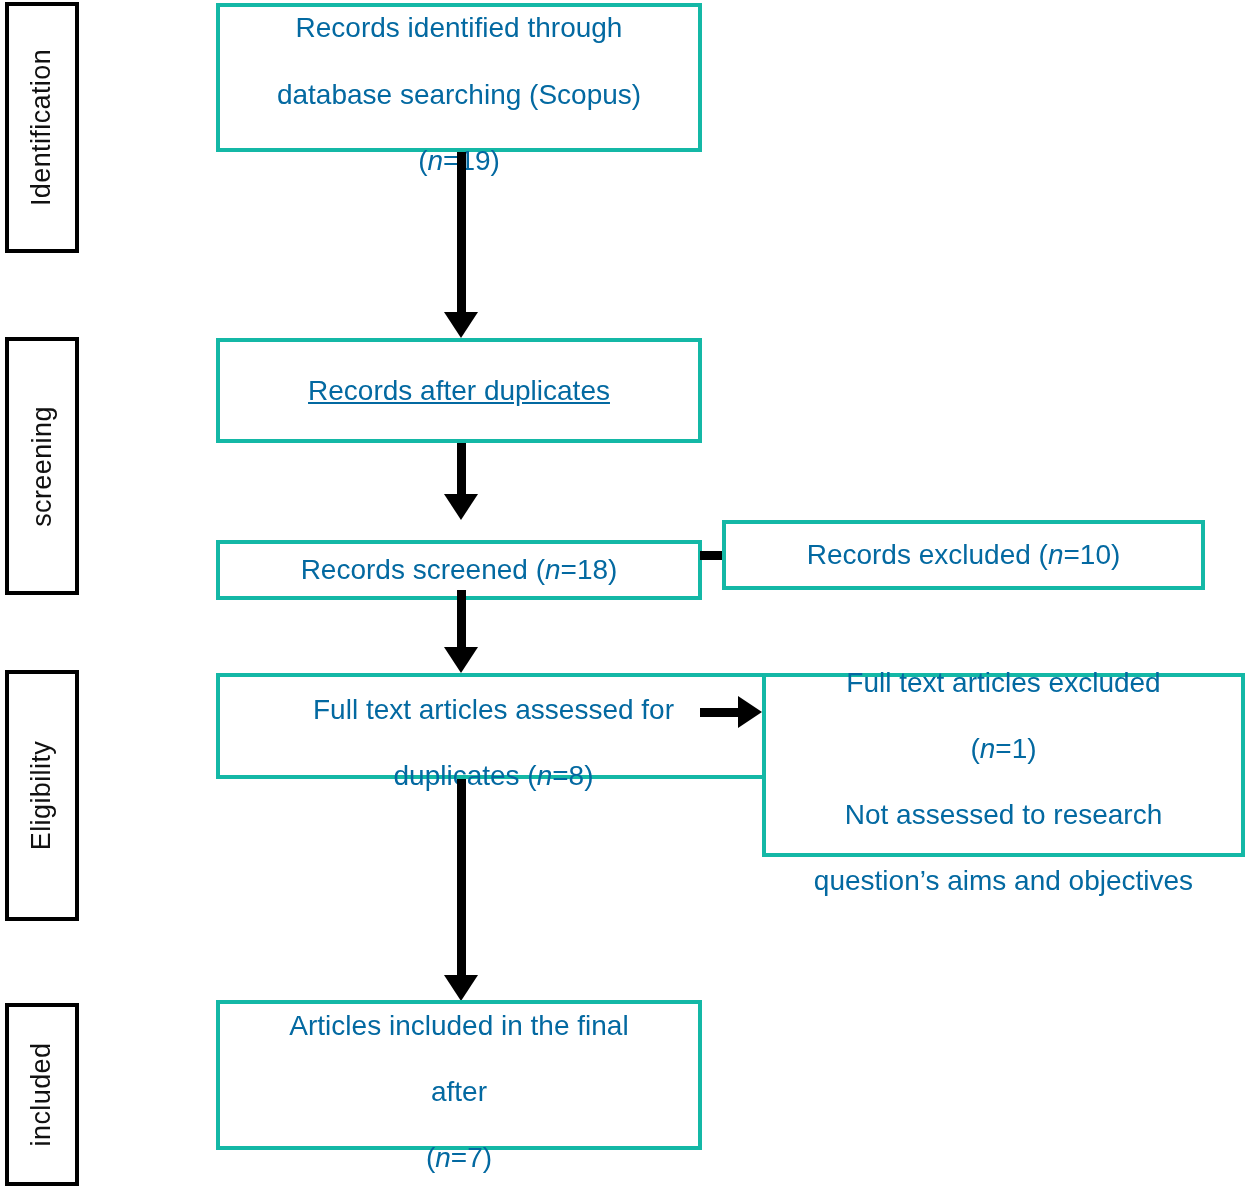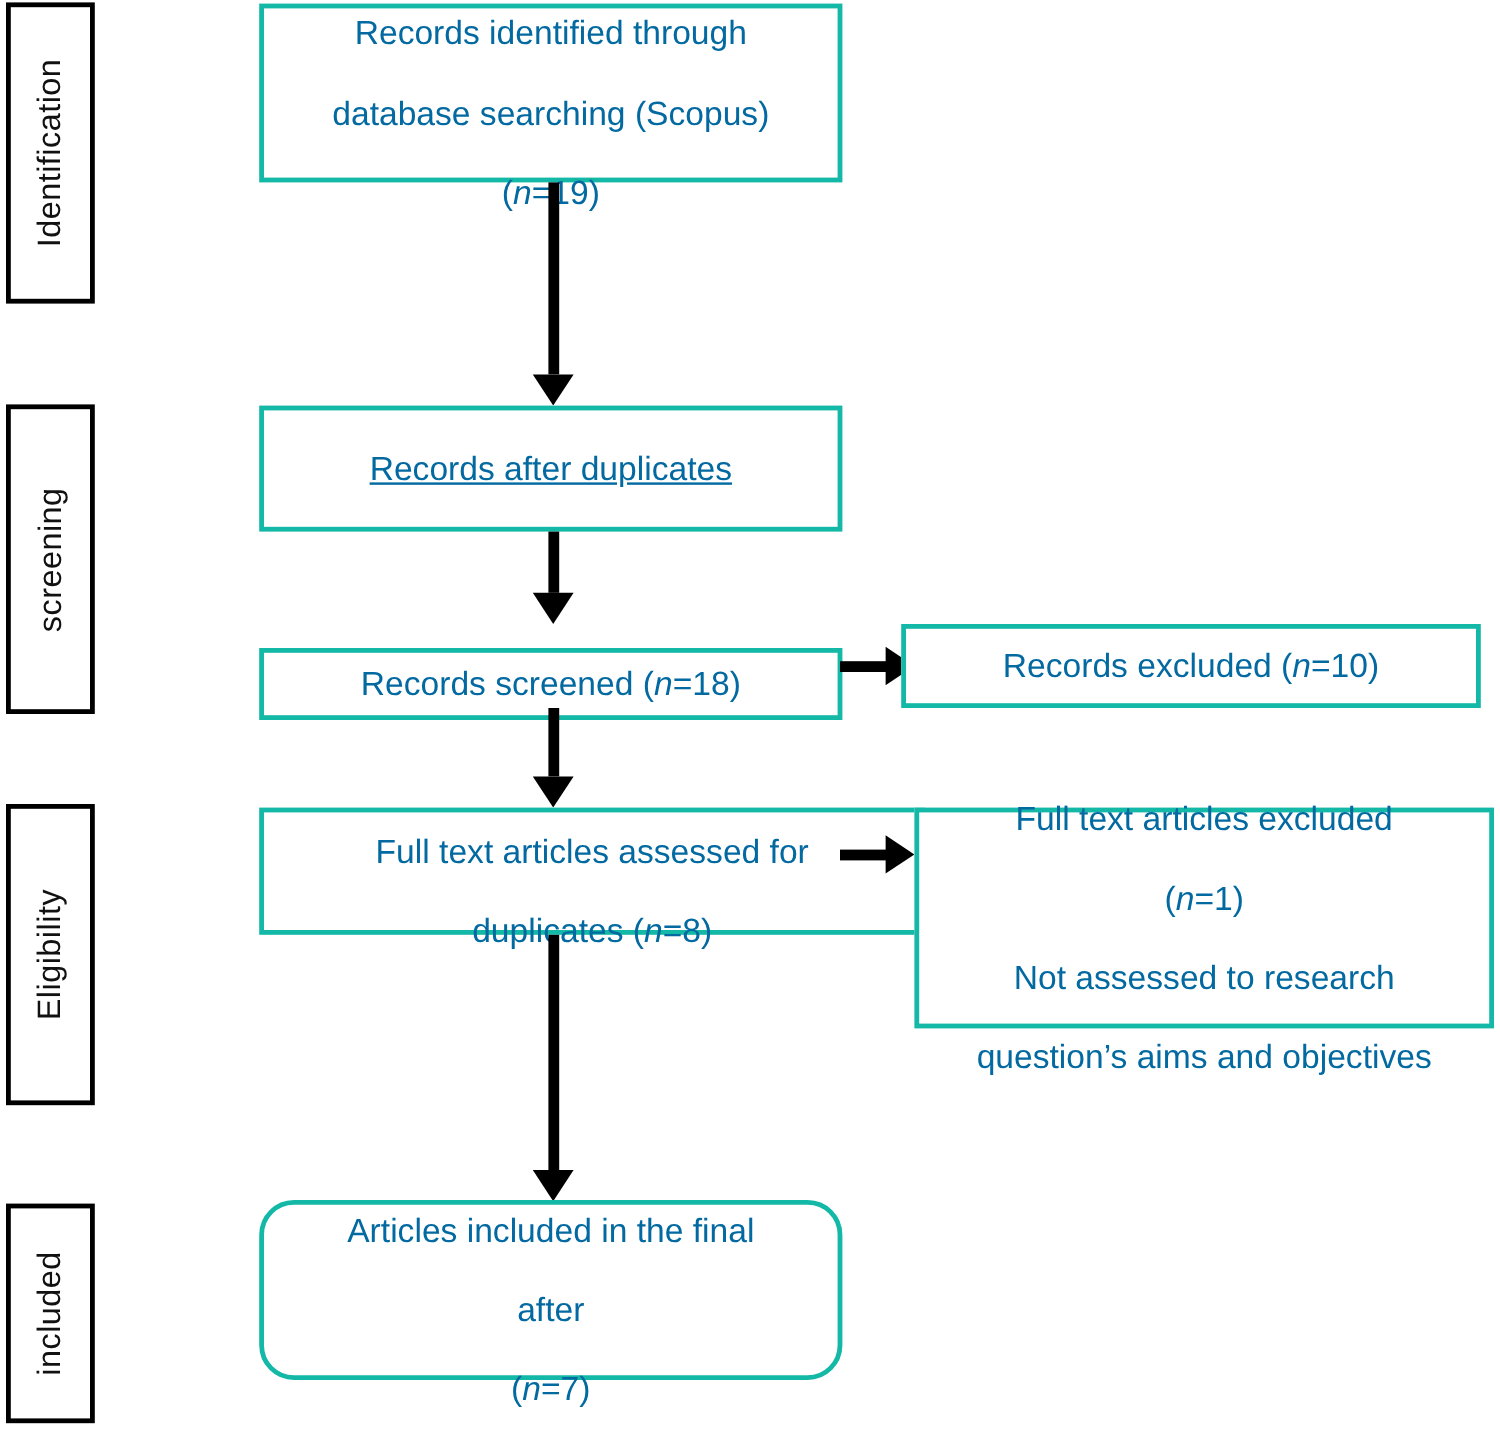--- a/index.html
+++ b/index.html
@@ -164,7 +164,7 @@
     <div class="head"></div>
   </div>
 
-  <div class="box" style="left:751px; top:520px; width:483px; height:70px;">
+  <div class="box" style="left:722px; top:520px; width:483px; height:70px;">
     <span class="txt"><span>Records excluded (</span><span class="ital">n</span><span>=10)</span></span>
   </div>
 

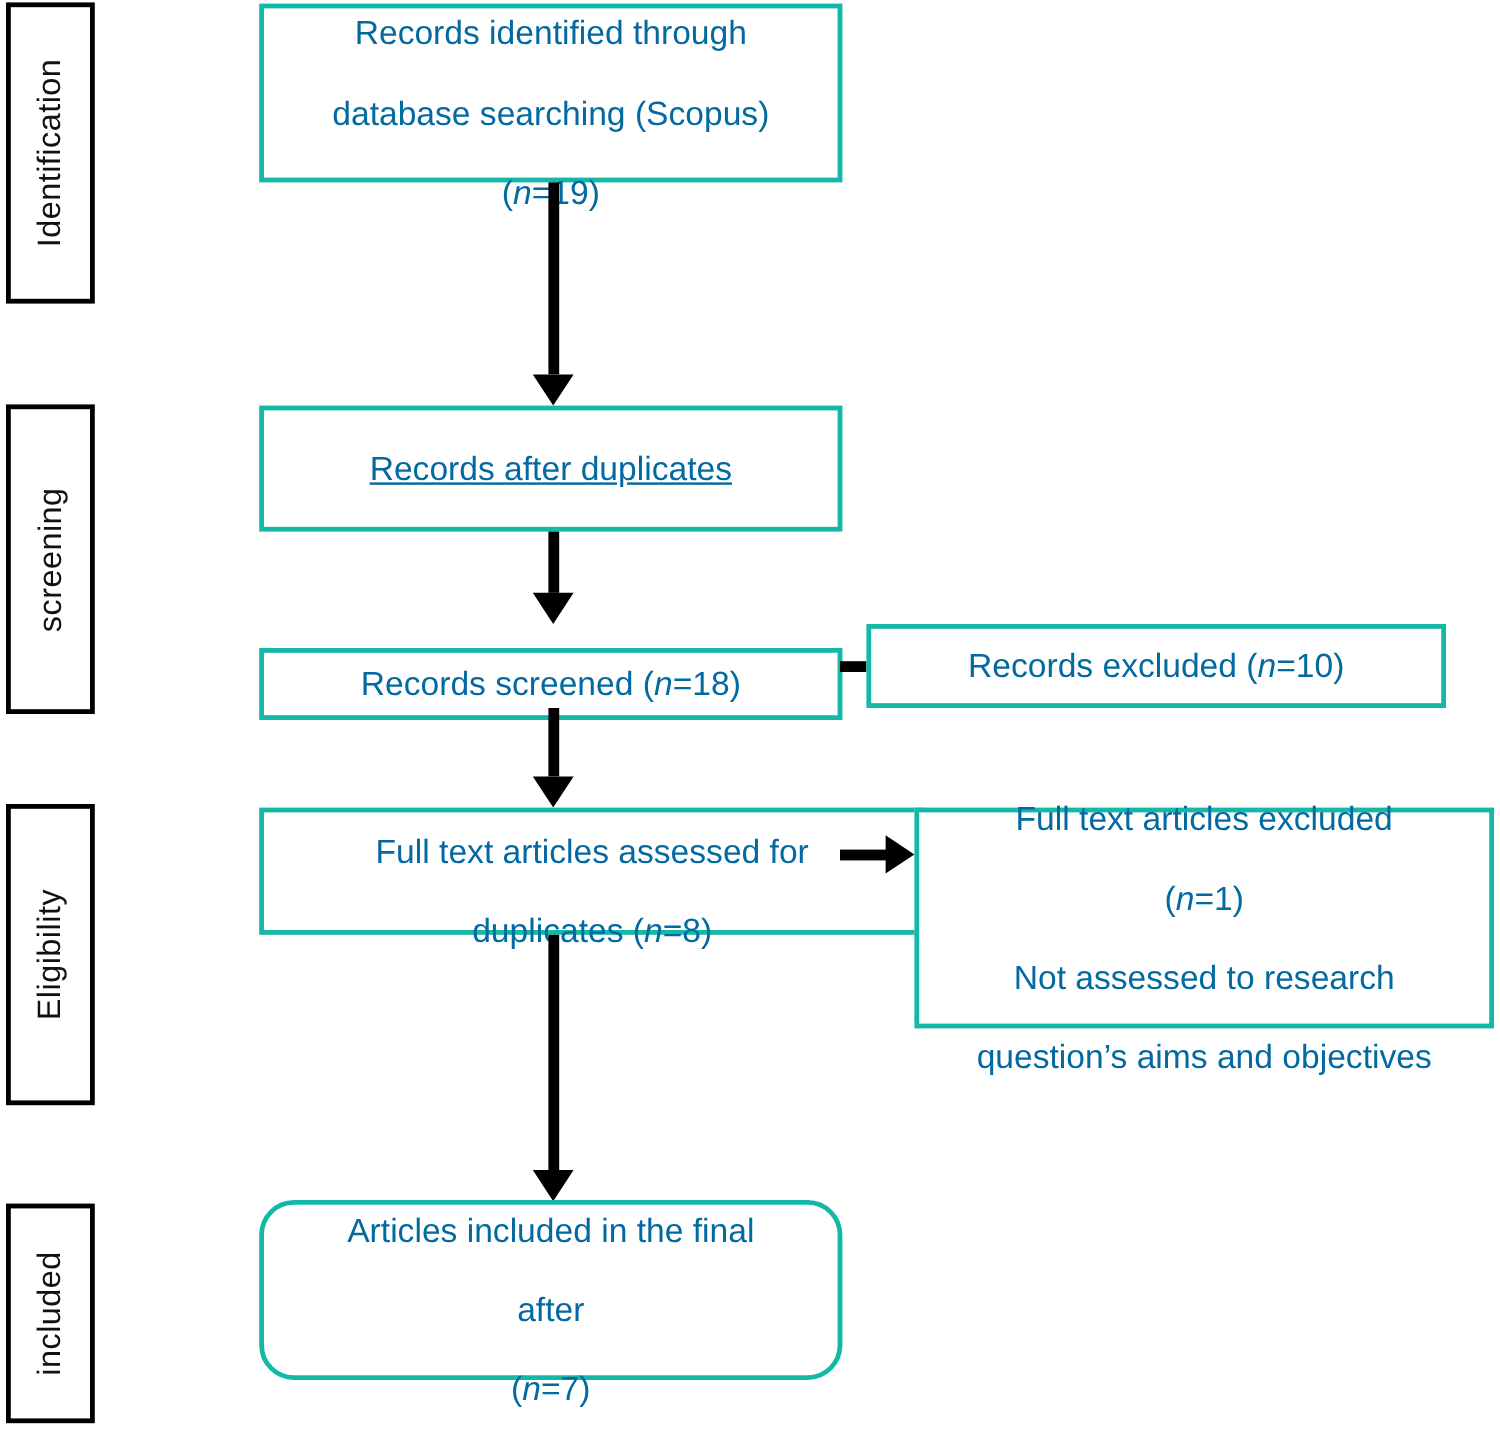--- a/index.html
+++ b/index.html
@@ -199,7 +199,7 @@
     <div class="head"></div>
   </div>
 
-  <div class="box" style="left:216px; top:1000px; width:486px; height:150px;border-radius:29px;">
+  <div class="box" style="left:216px; top:1000px; width:486px; height:150px;">
     <span class="txt">
       <span>Articles included in the final</span><br>
       <span>after</span><br>

